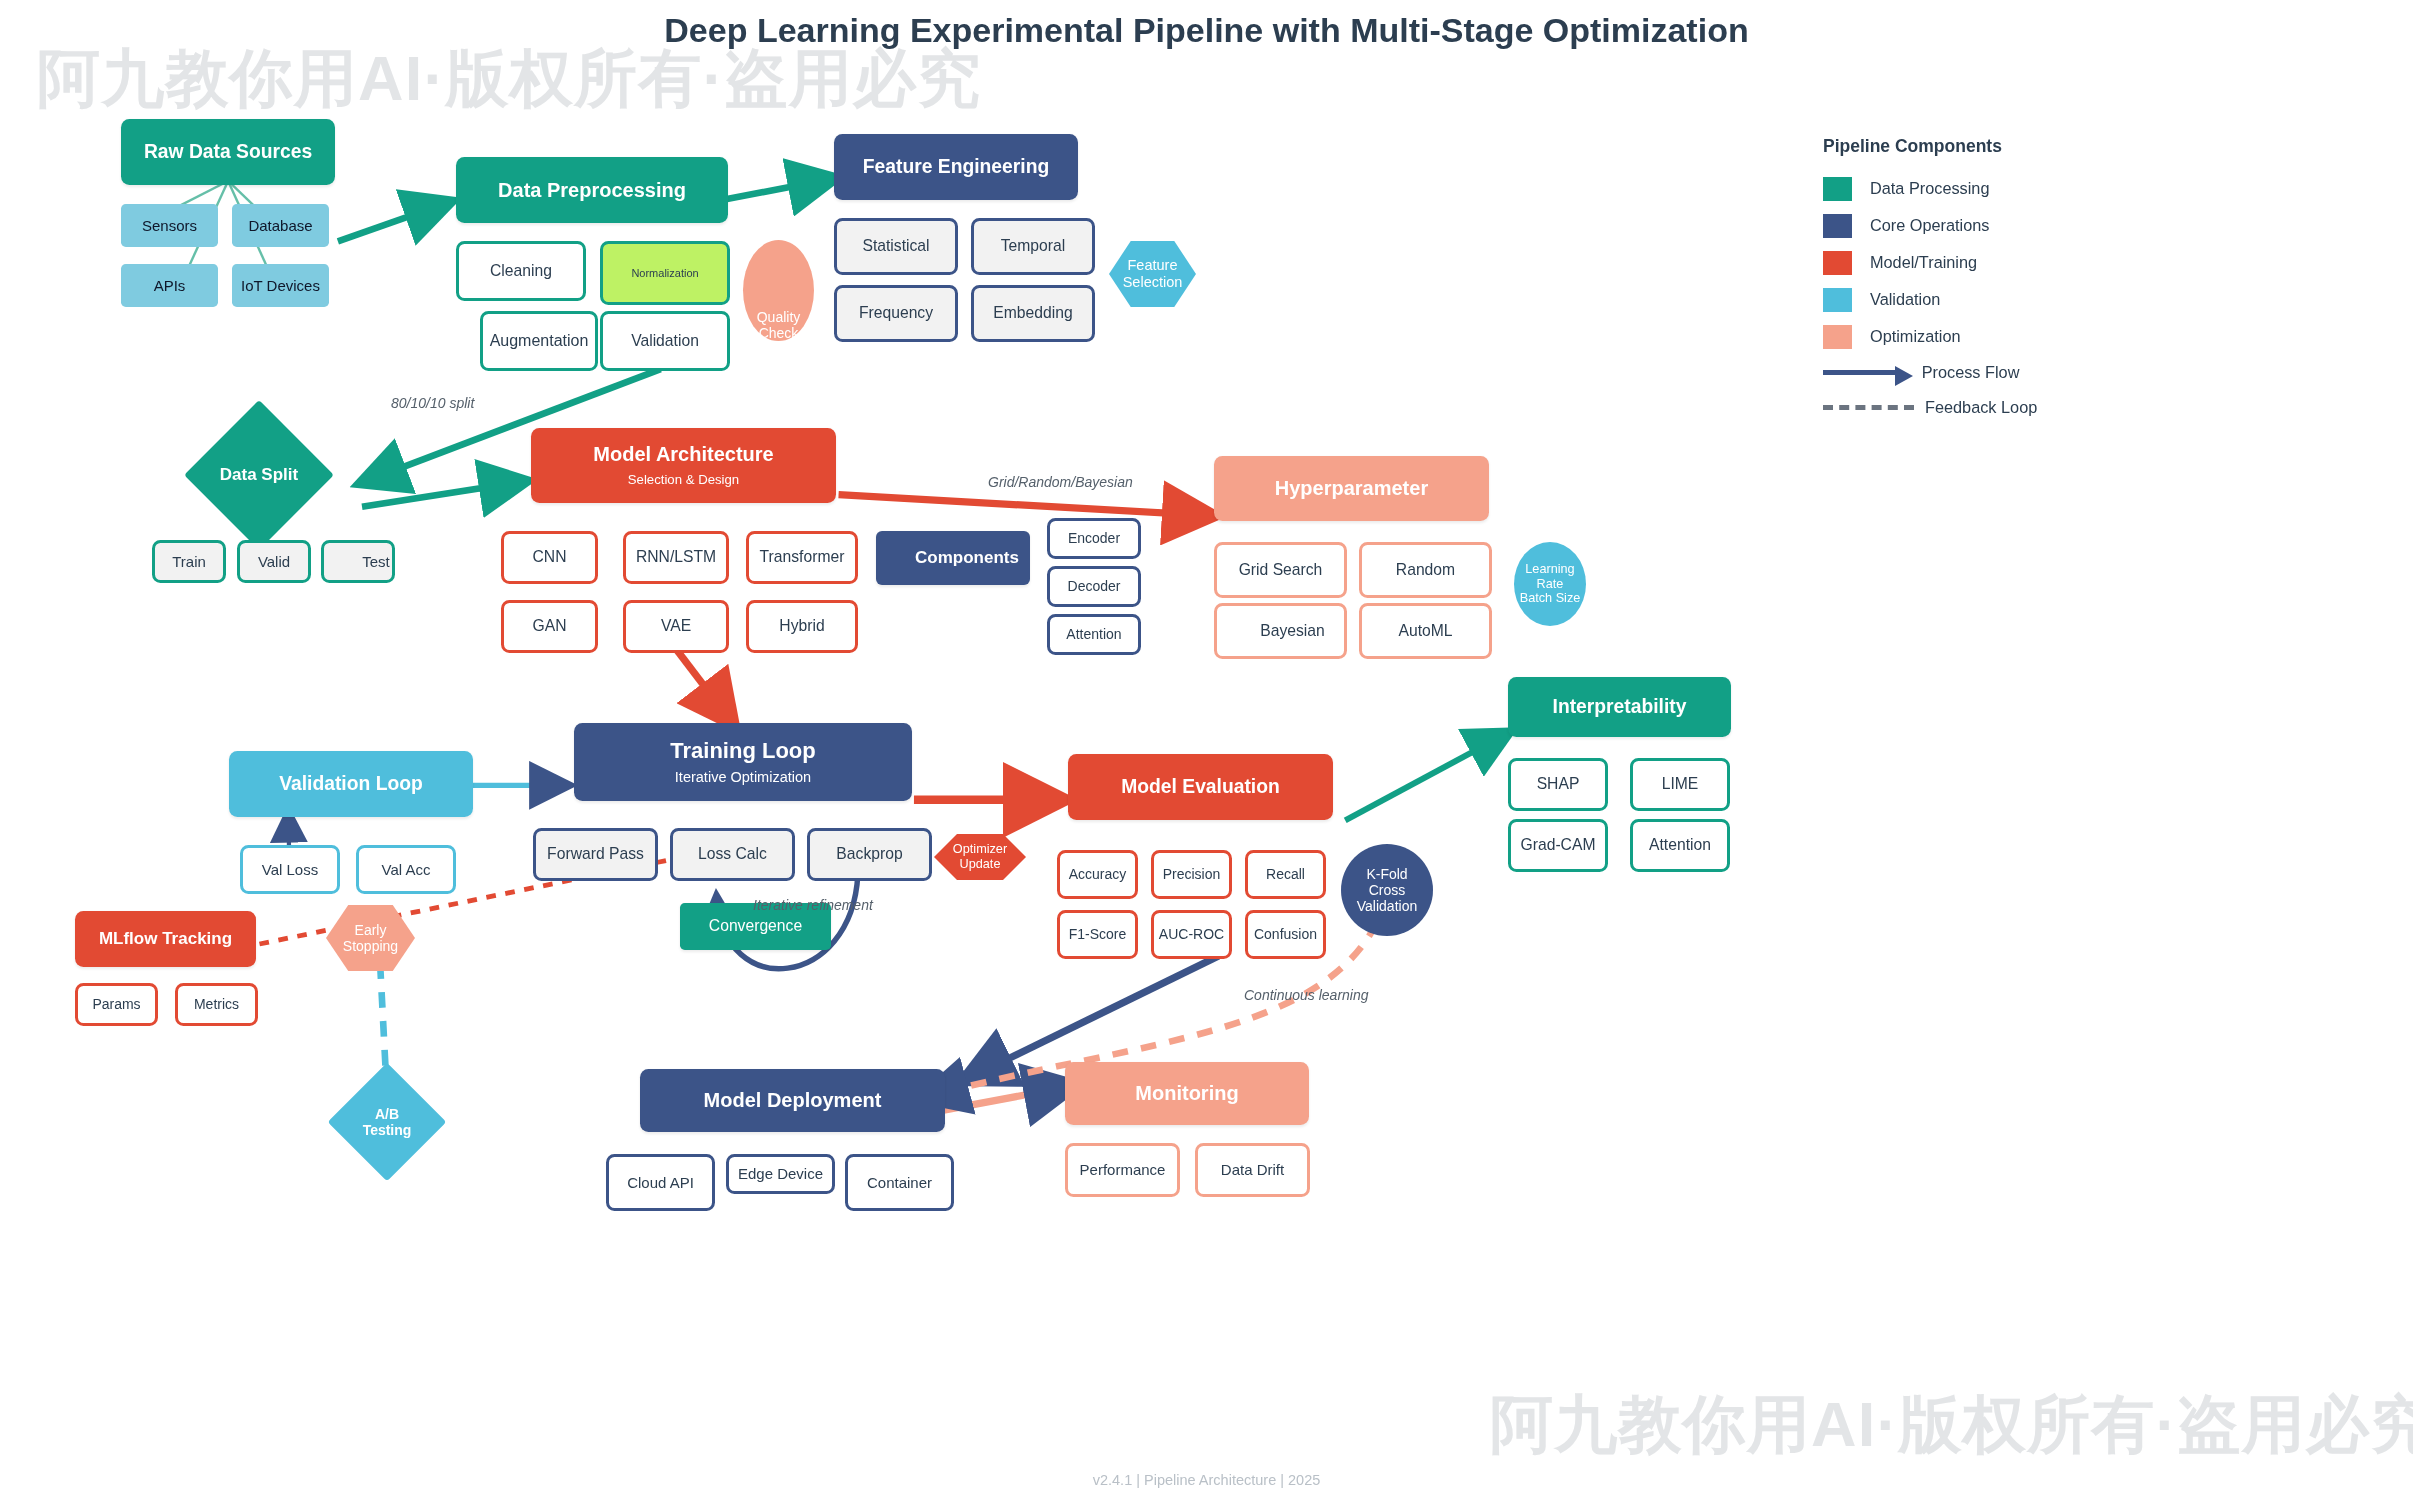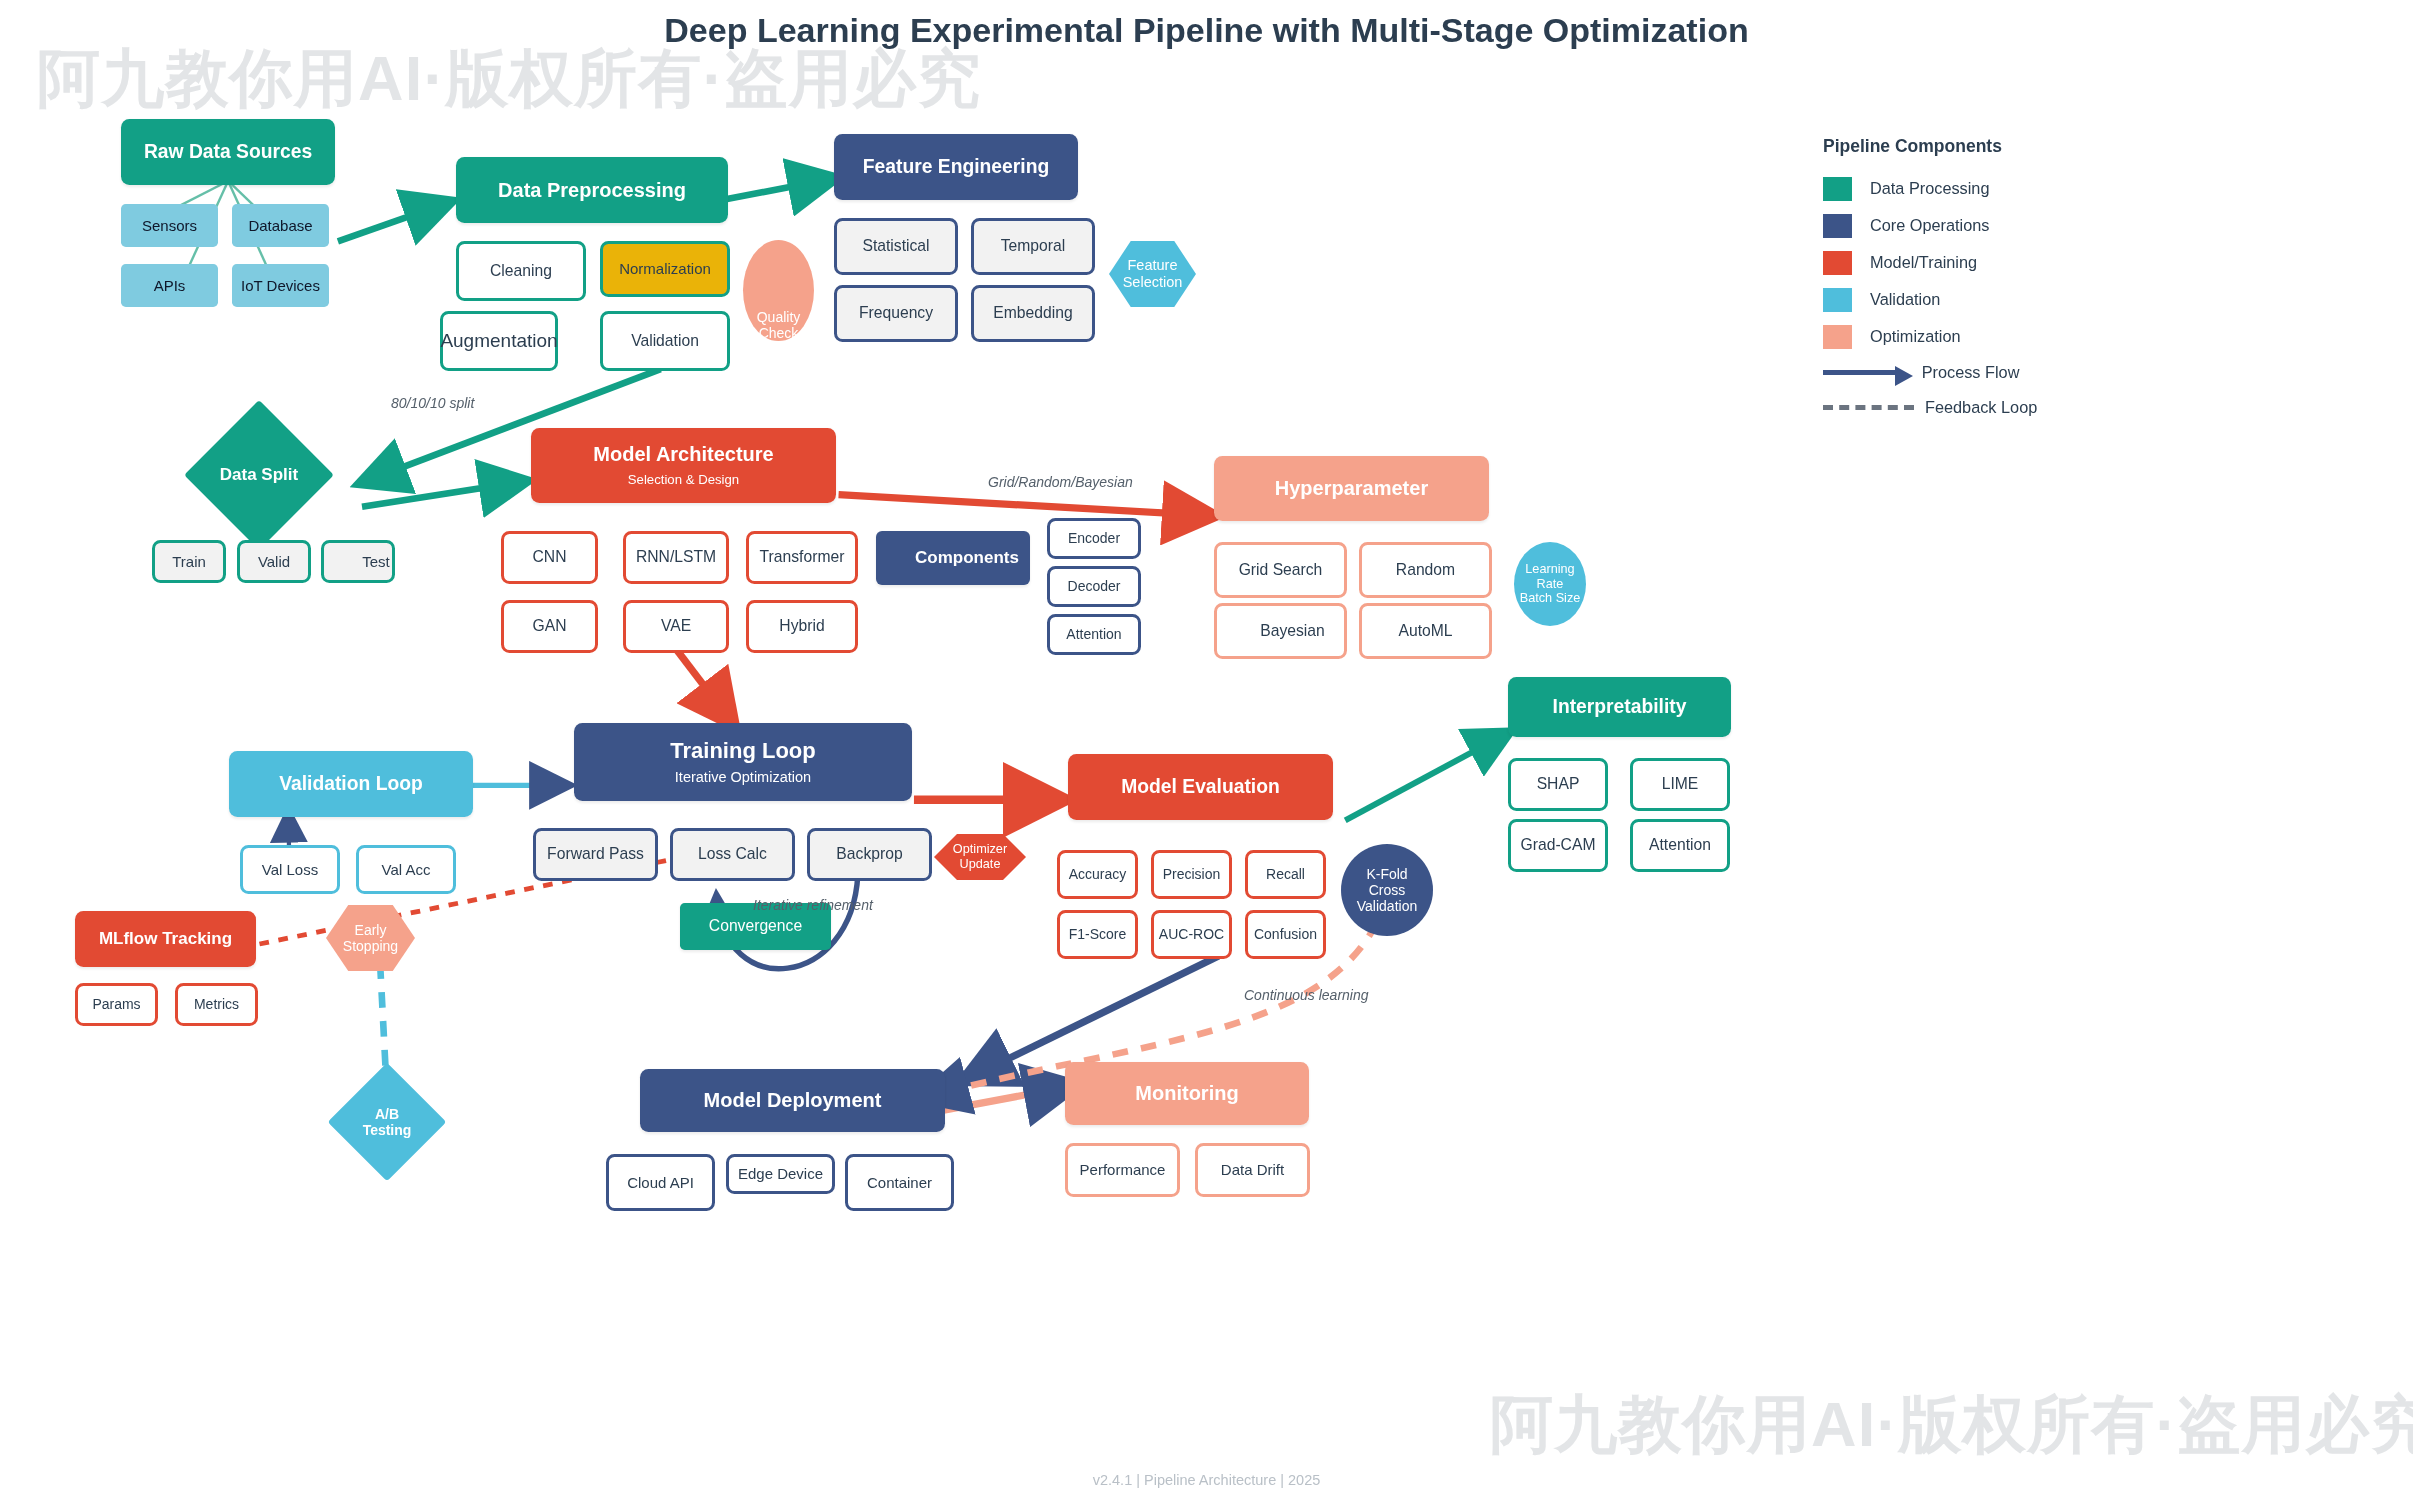--- a/index.html
+++ b/index.html
@@ -200,7 +200,7 @@
   <div class="node sub-box" style="left:456px; top:241px; width:130px; height:60px; border-color:#12A086; font-size:15.7px; background:#fff;">
     <span>Cleaning</span>
   </div>
-  <div class="node sub-box" style="left:600px; top:241px; width:130px; height:56px; border-color:#12A086; font-size:15px; background:#eab308;">
+  <div class="node sub-box" style="left:600px; top:241px; width:130px; height:64px; border-color:#12A086; font-size:11px; background:#bef264;">
     <span>Normalization</span>
   </div>
   <div class="node sub-box" style="left:440px; top:311px; width:118px; height:60px; border-color:#12A086; font-size:19px; background:#fff;">

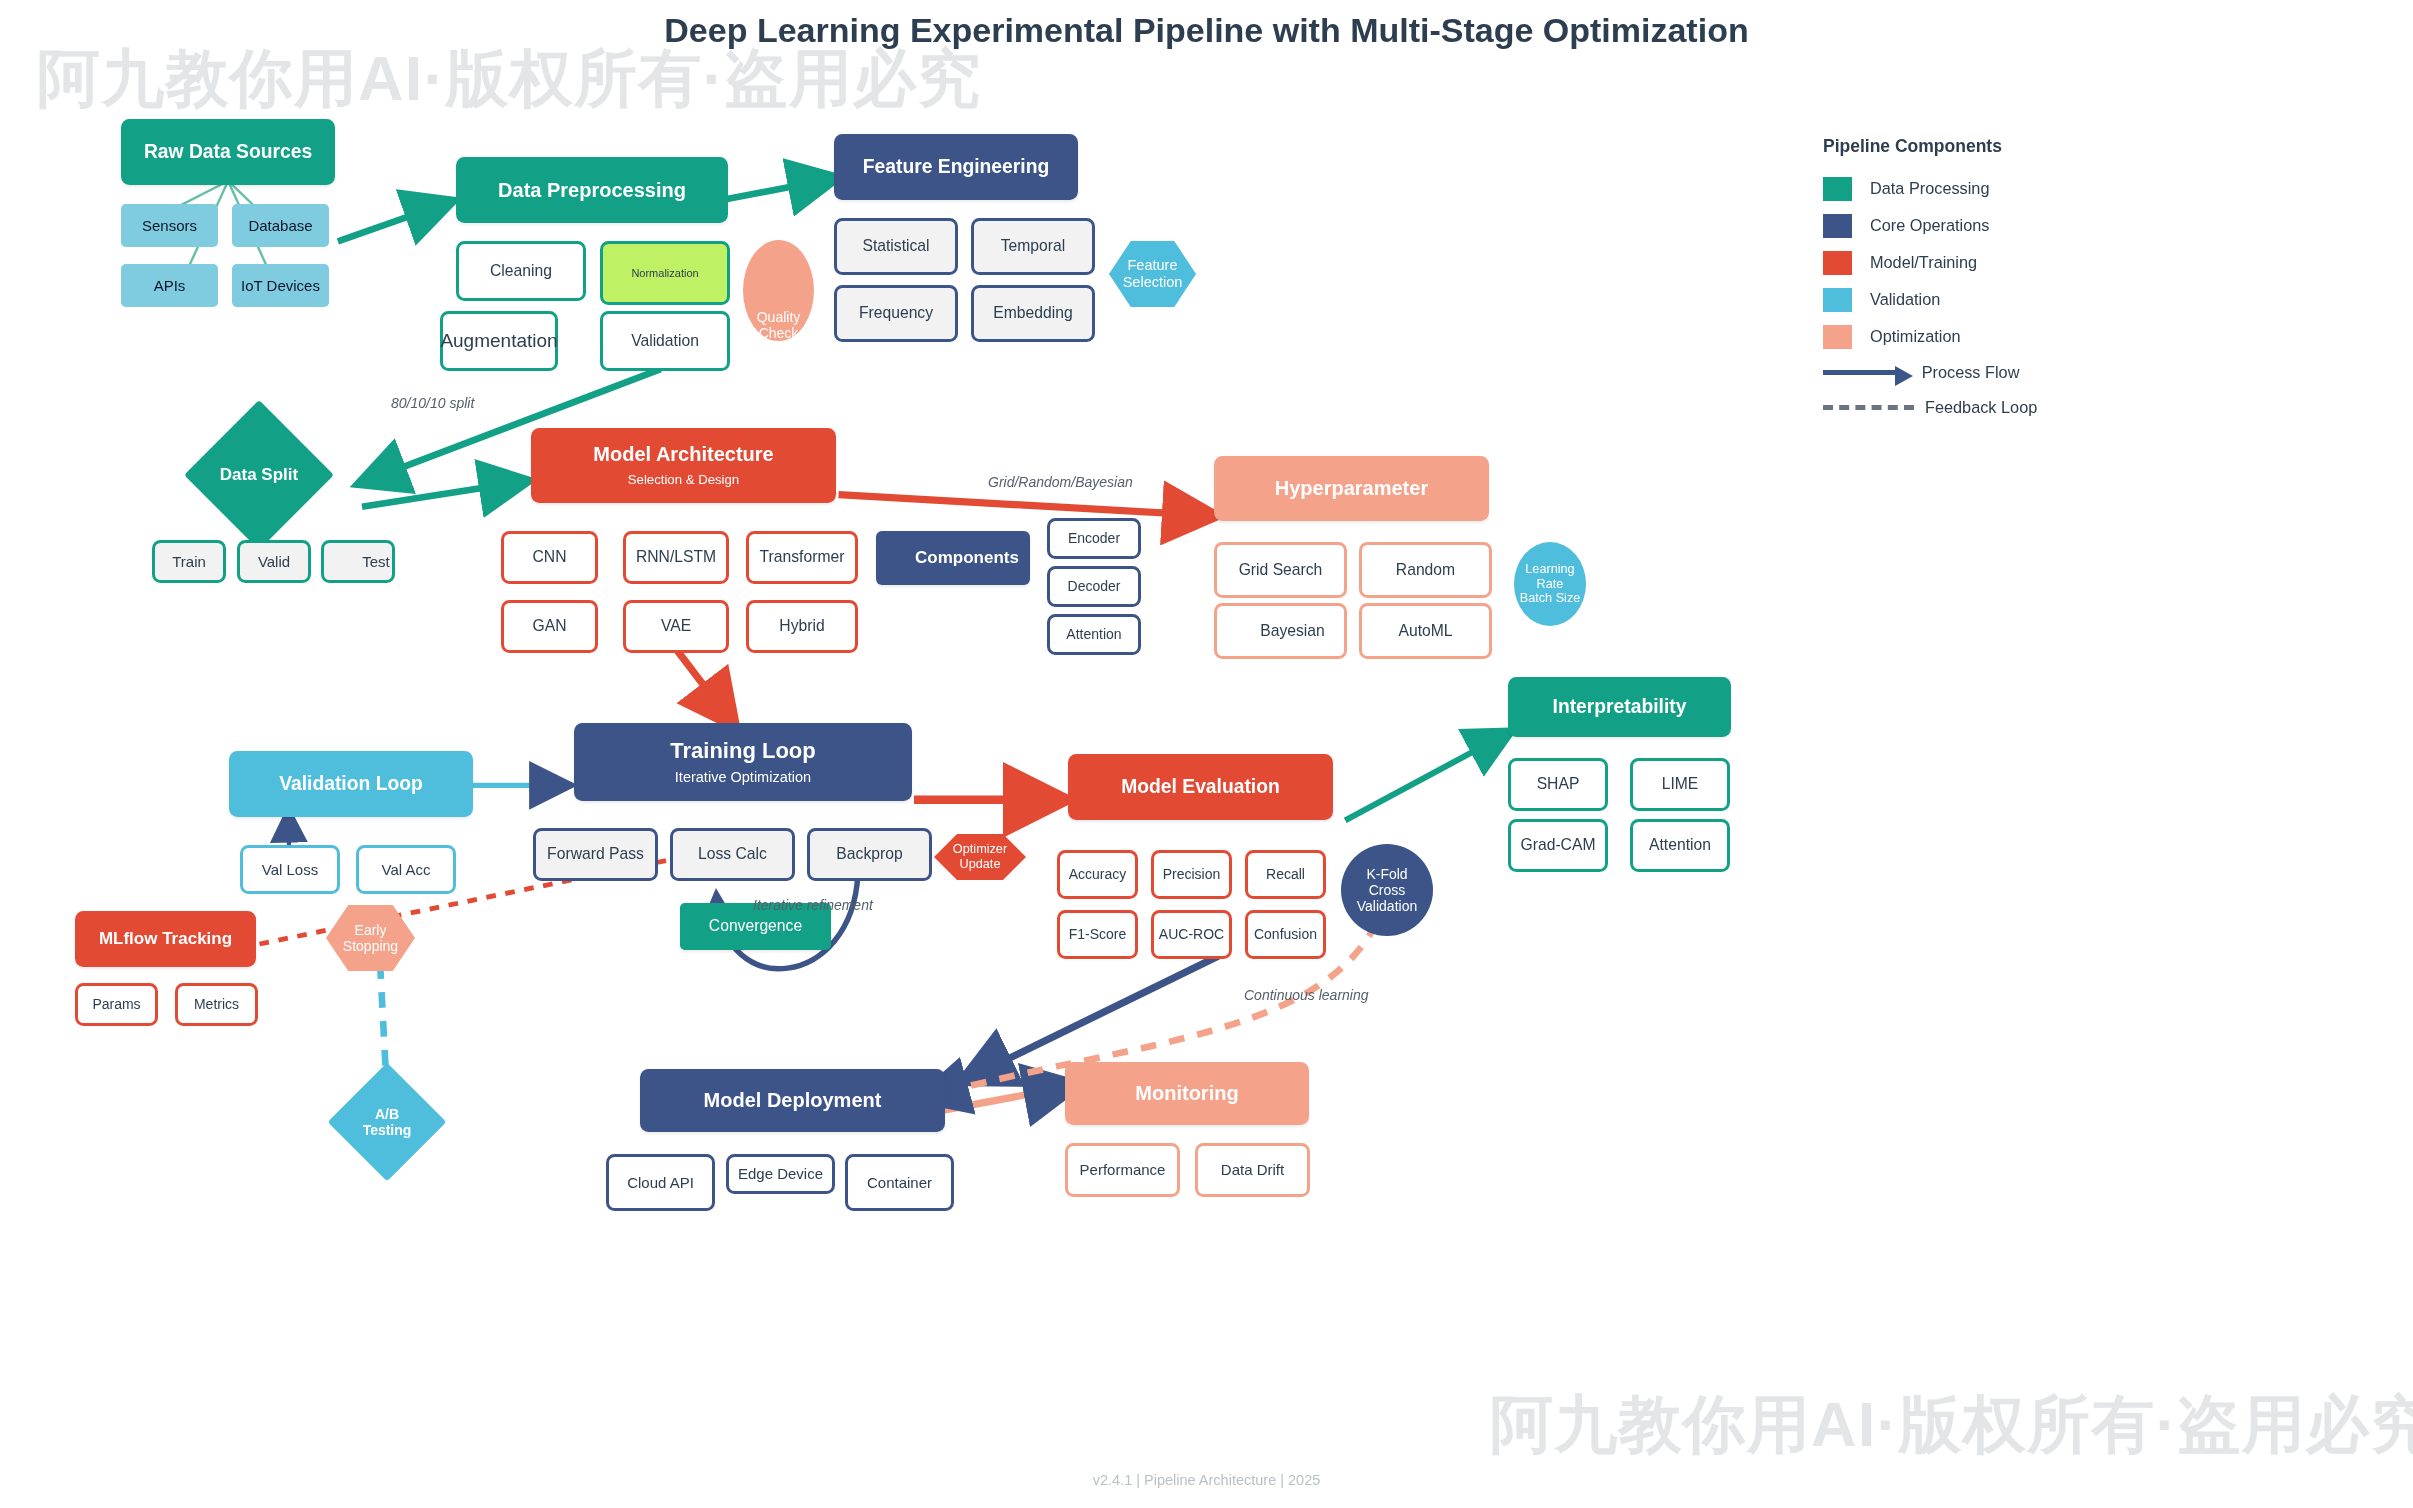--- a/index.html
+++ b/index.html
@@ -203,7 +203,7 @@
   <div class="node sub-box" style="left:600px; top:241px; width:130px; height:64px; border-color:#12A086; font-size:11px; background:#bef264;">
     <span>Normalization</span>
   </div>
-  <div class="node sub-box" style="left:440px; top:311px; width:118px; height:60px; border-color:#12A086; font-size:19px; background:#fff;">
+  <div class="node sub-box" style="left:480px; top:311px; width:118px; height:60px; border-color:#12A086; font-size:16px; background:#fff;">
     <span>Augmentation</span>
   </div>
   <div class="node sub-box" style="left:600px; top:311px; width:130px; height:60px; border-color:#12A086; font-size:15.7px; background:#fff;">

